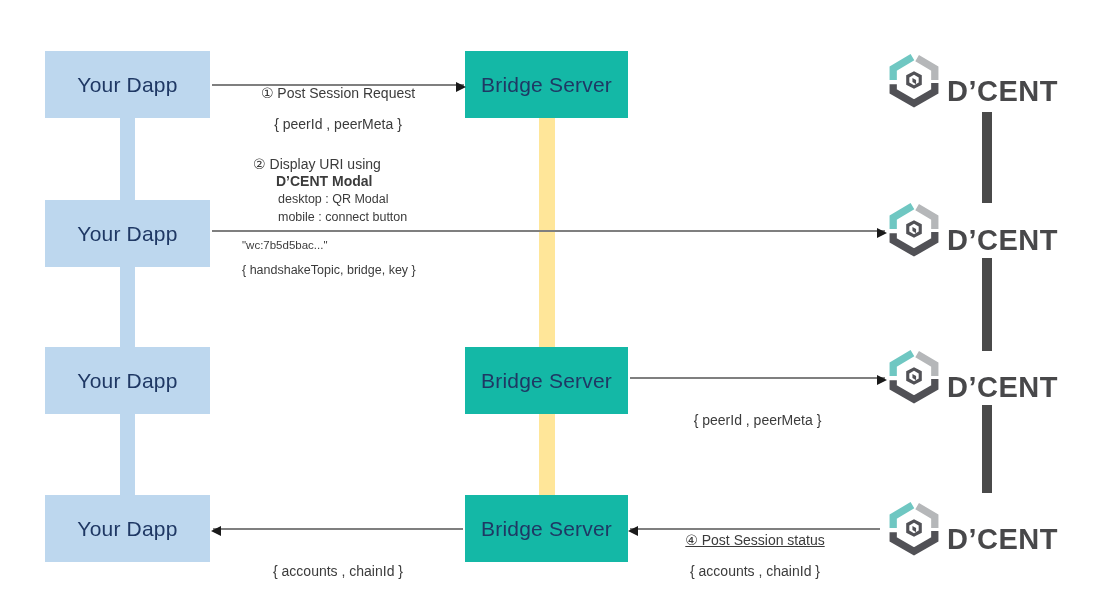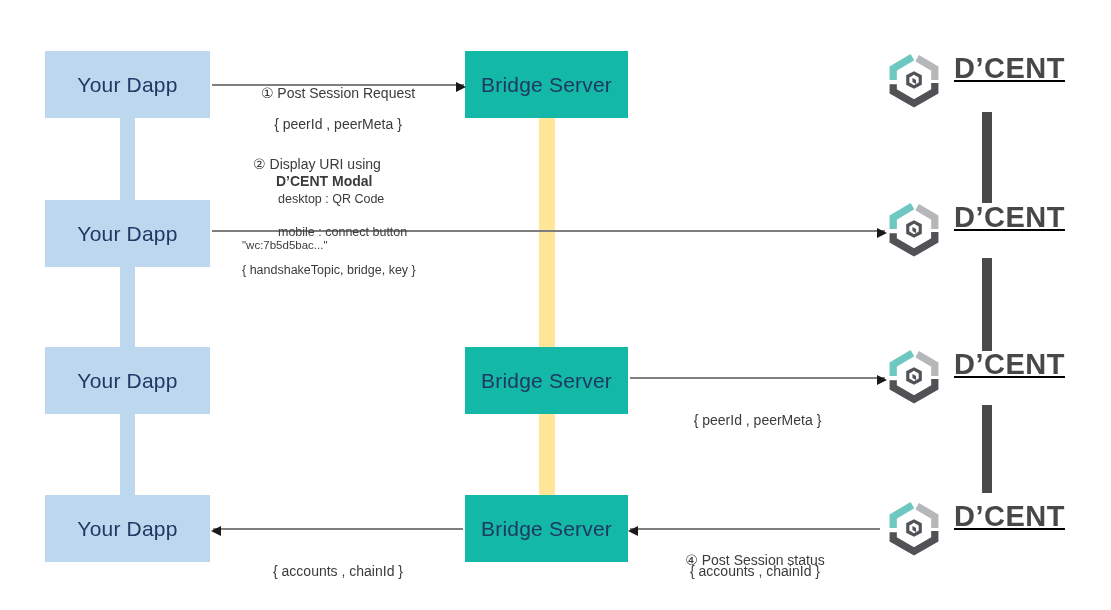--- a/index.html
+++ b/index.html
@@ -37,7 +37,7 @@
   .s2uri { font-size:11.5px; }
   .s2payload { font-size:12.5px; margin-top:12px; }
   
-  .dcent { position:absolute; left:888px; height:56px; display:flex; align-items:flex-start; gap:14px;text-decoration:underline; }
+  .dcent { position:absolute; left:888px; height:56px; display:flex; align-items:flex-end; gap:7px; }
   .dcent svg { width:52px; height:56px; display:block; }
   .wordmark { font-size:29px; font-weight:bold; color:#48484A; letter-spacing:0.5px; }
 </style>

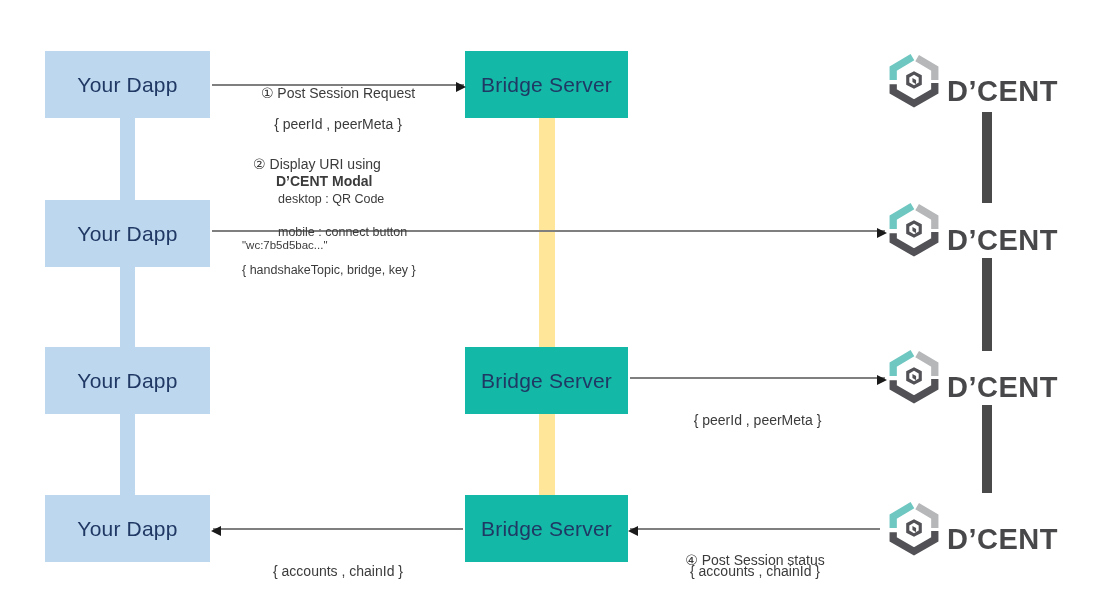--- a/index.html
+++ b/index.html
@@ -135,7 +135,7 @@
   <div class="s2block">
     <div class="s2line1"><span class="s2num">②</span><span class="s2bold">Display URI using</span></div>
     <div class="s2line2">D’CENT Modal</div>
-    <div class="s2small">desktop : QR Code</div>
+    <div class="s2small">desktop : QR Modal</div>
     <div class="s2small" style="margin-top:19px;">mobile  : connect button</div>
   </div>
   <div class="s2sub">

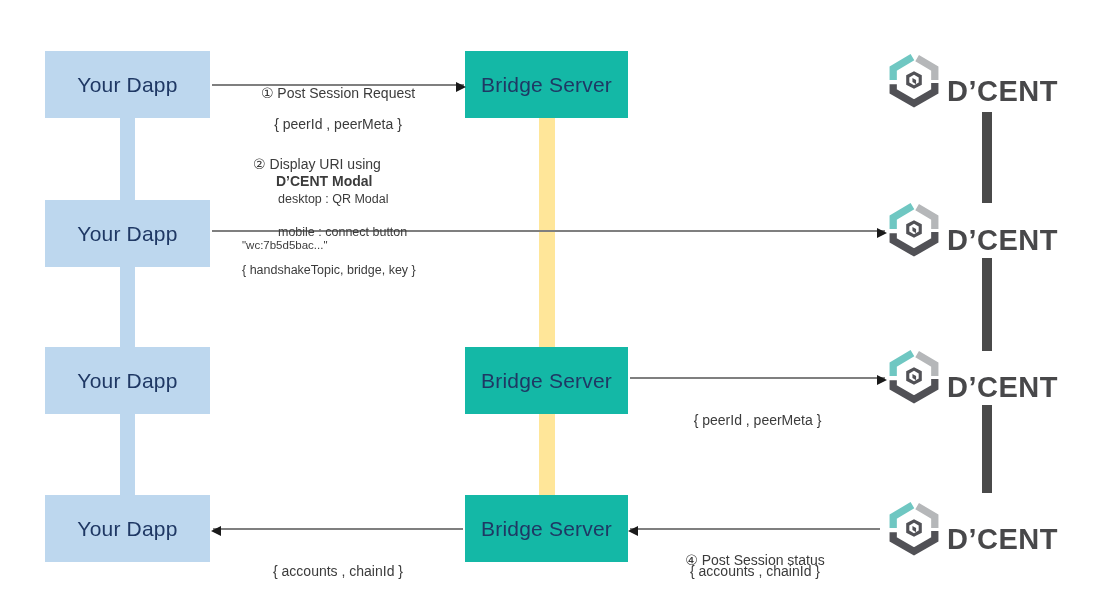--- a/index.html
+++ b/index.html
@@ -136,7 +136,7 @@
     <div class="s2line1"><span class="s2num">②</span><span class="s2bold">Display URI using</span></div>
     <div class="s2line2">D’CENT Modal</div>
     <div class="s2small">desktop : QR Modal</div>
-    <div class="s2small" style="margin-top:19px;">mobile  : connect button</div>
+    <div class="s2small" style="margin-top:4px;">mobile  : connect button</div>
   </div>
   <div class="s2sub">
     <div class="s2uri">"wc:7b5d5bac..."</div>

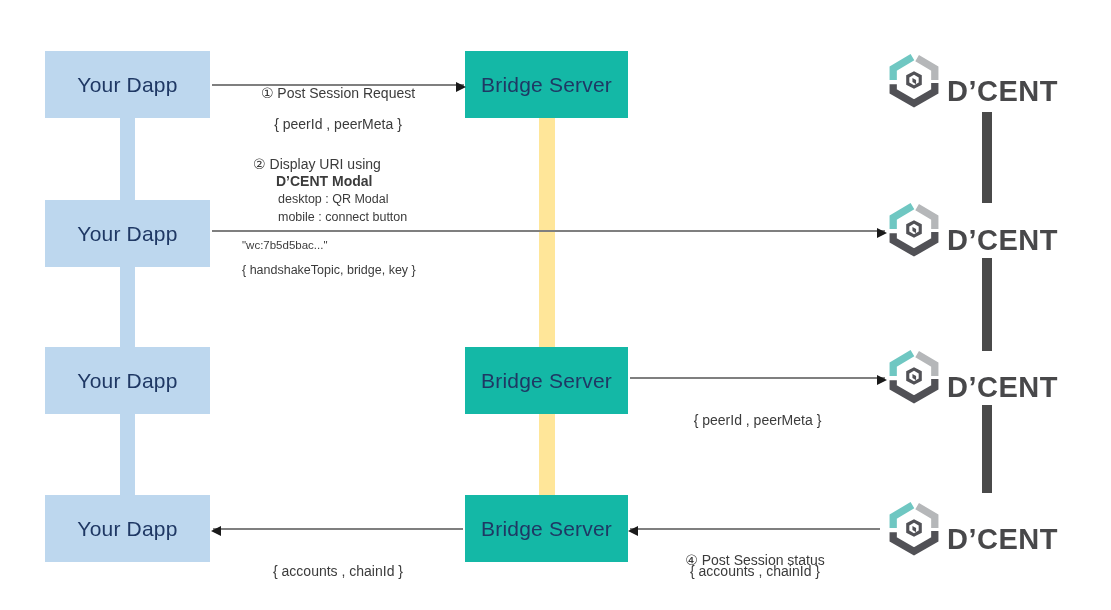--- a/index.html
+++ b/index.html
@@ -151,7 +151,7 @@
   <div class="arrow" style="left:630px;top:528px;width:250px;">
     <span class="head left"></span>
   </div>
-  <div class="lbl" style="left:630px;top:528px;width:250px;">④ Post Session status</div>
+  <div class="lbl" style="left:630px;top:508px;width:250px;text-decoration:underline;">④ Post Session status</div>
   <div class="lbl" style="left:630px;top:539px;width:250px;">{ accounts , chainId }</div>
 
   <div class="arrow" style="left:213px;top:528px;width:250px;">

